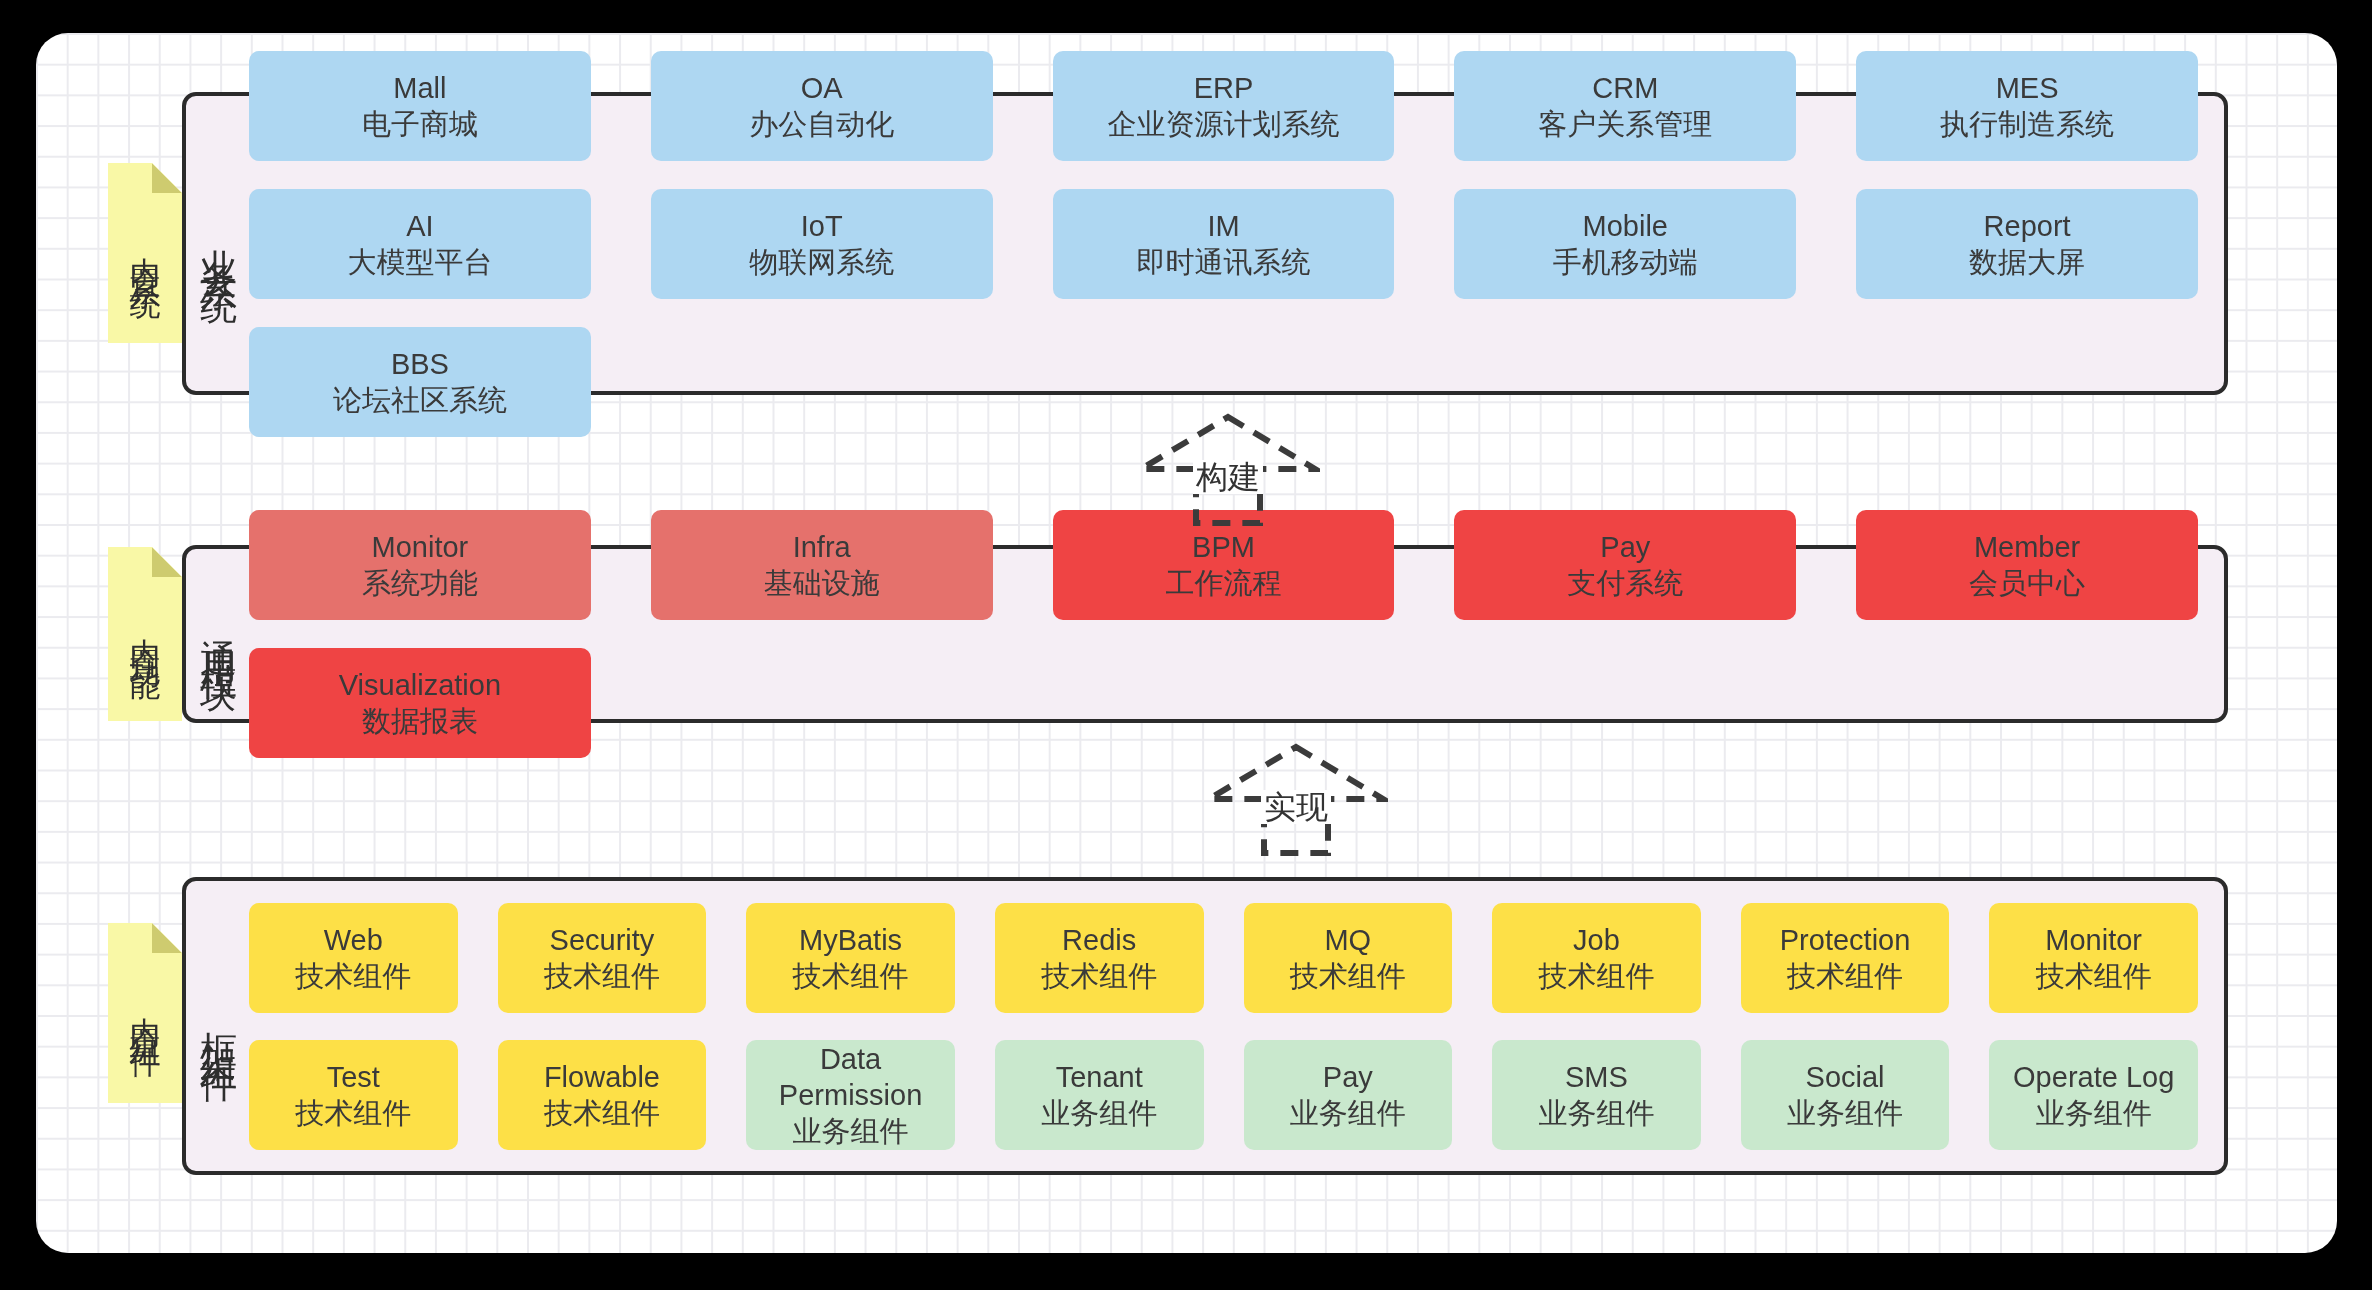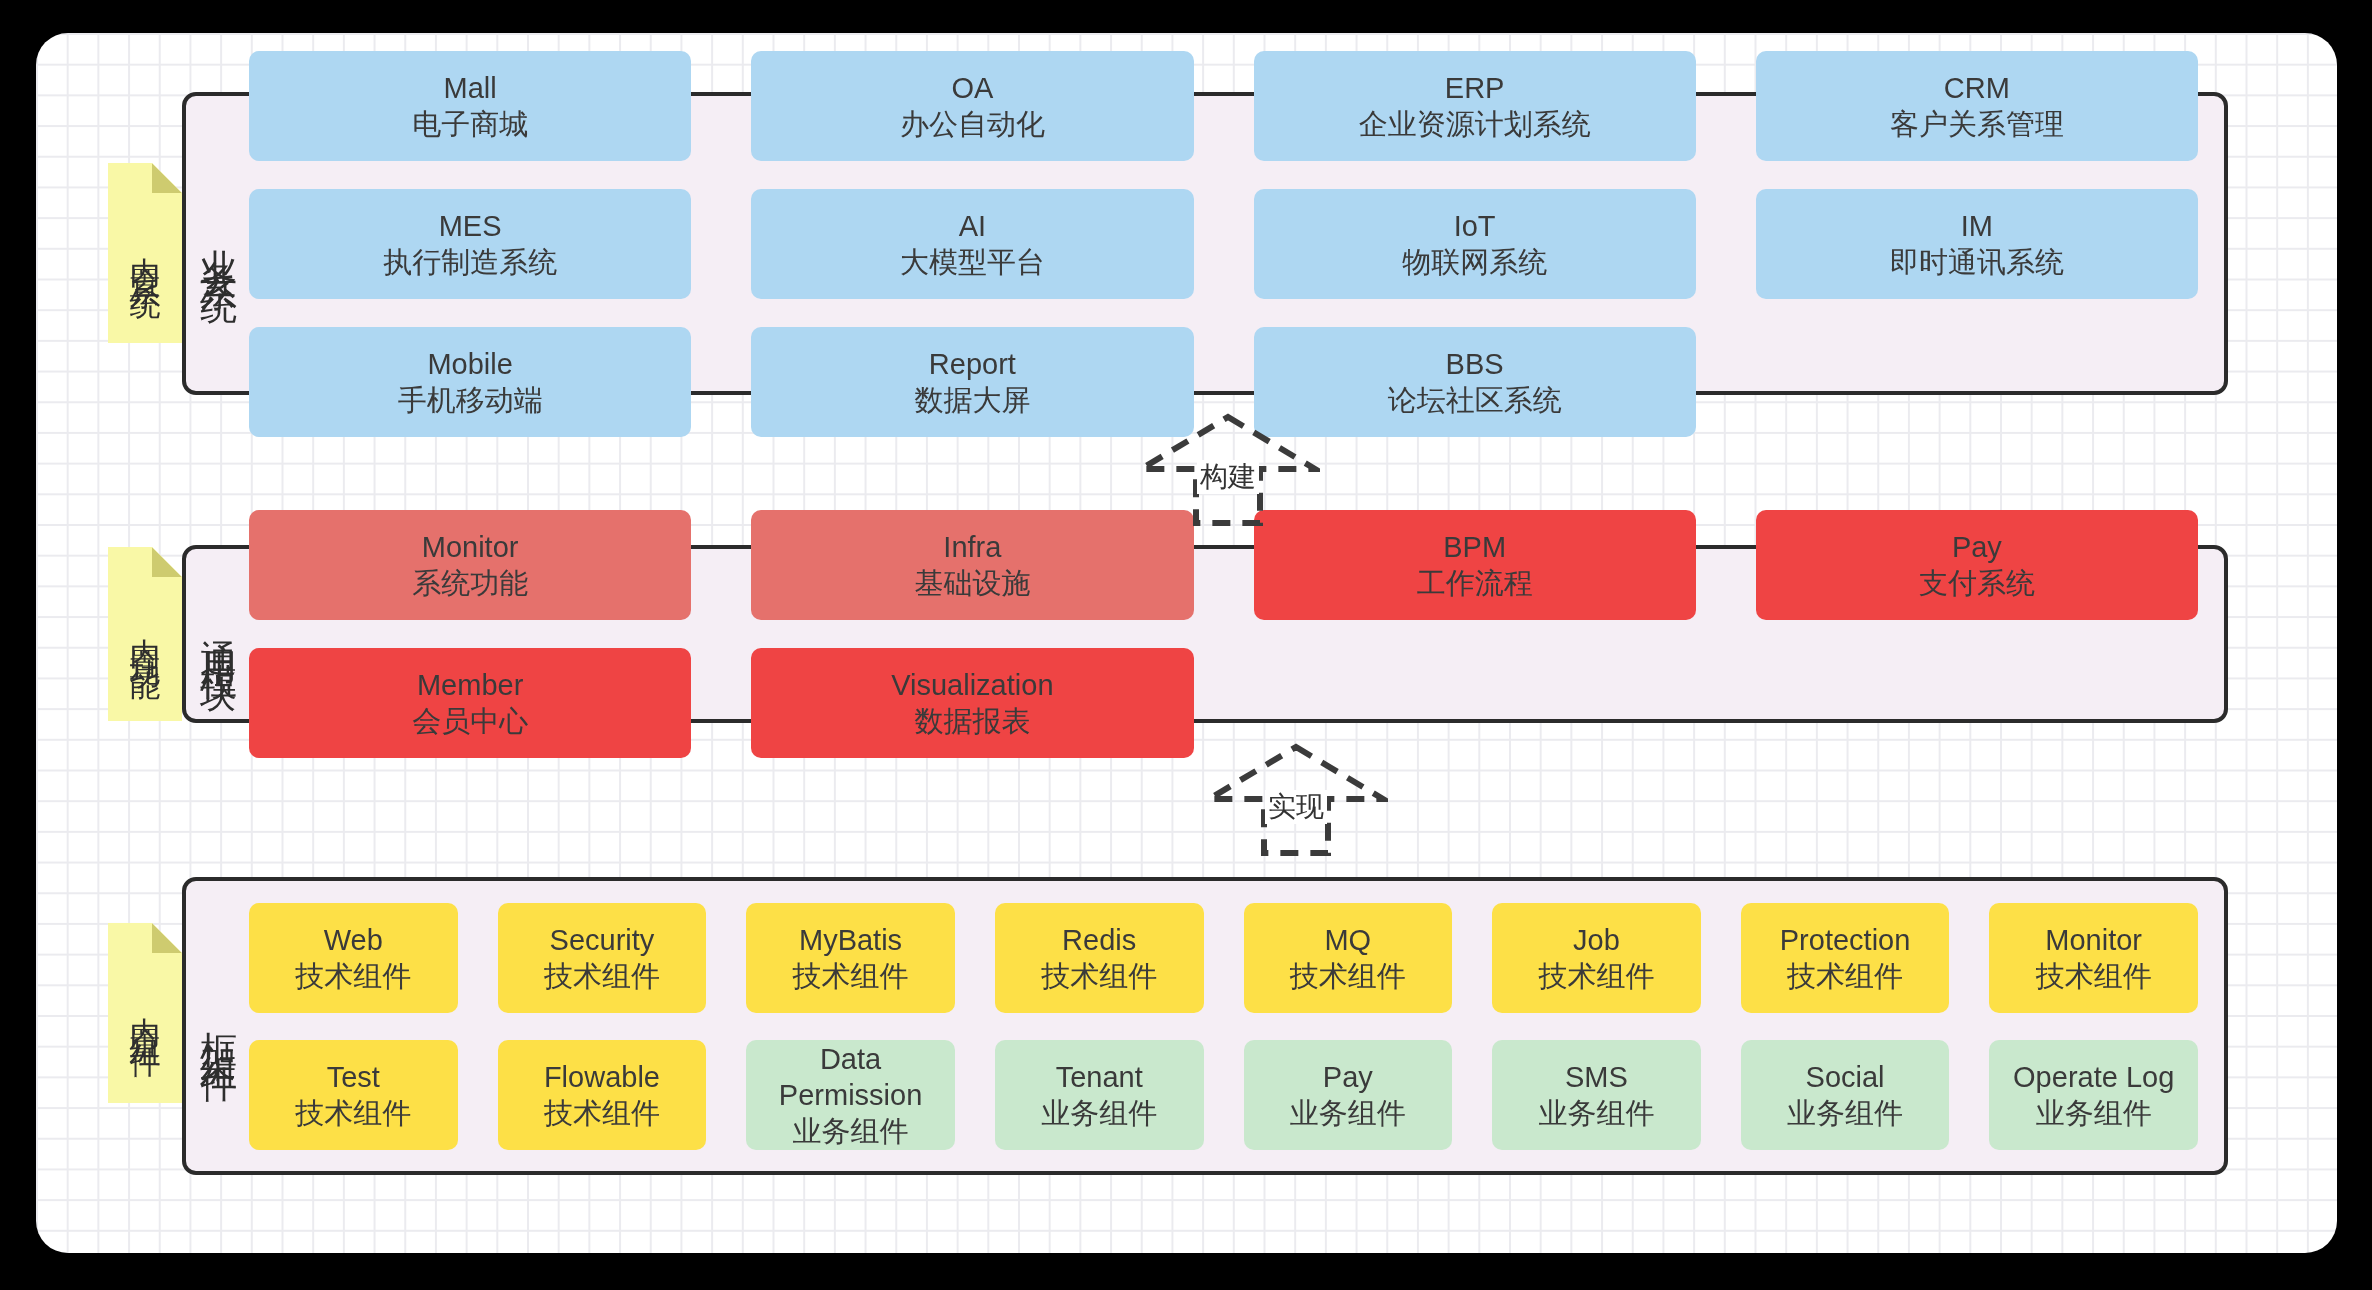--- a/index.html
+++ b/index.html
@@ -19,7 +19,7 @@
   .band-label{writing-mode:vertical-rl;text-orientation:upright;font-size:37px;
               letter-spacing:12px;color:#2e2e2e;margin:0 4px 0 14px;line-height:1;}
   .boxgrid{flex:1;display:grid;gap:28px 60px;margin-right:26px;margin-left:8px;}
-  #band1 .boxgrid,#band2 .boxgrid{grid-template-columns:repeat(4,1fr);}
+  #band1 .boxgrid,#band2 .boxgrid{grid-template-columns:repeat(5,1fr);}
   #band3 .boxgrid{grid-template-columns:repeat(8,1fr);gap:27px 40px;}
   .node{height:110px;border-radius:10px;display:flex;flex-direction:column;
         justify-content:center;align-items:center;text-align:center;

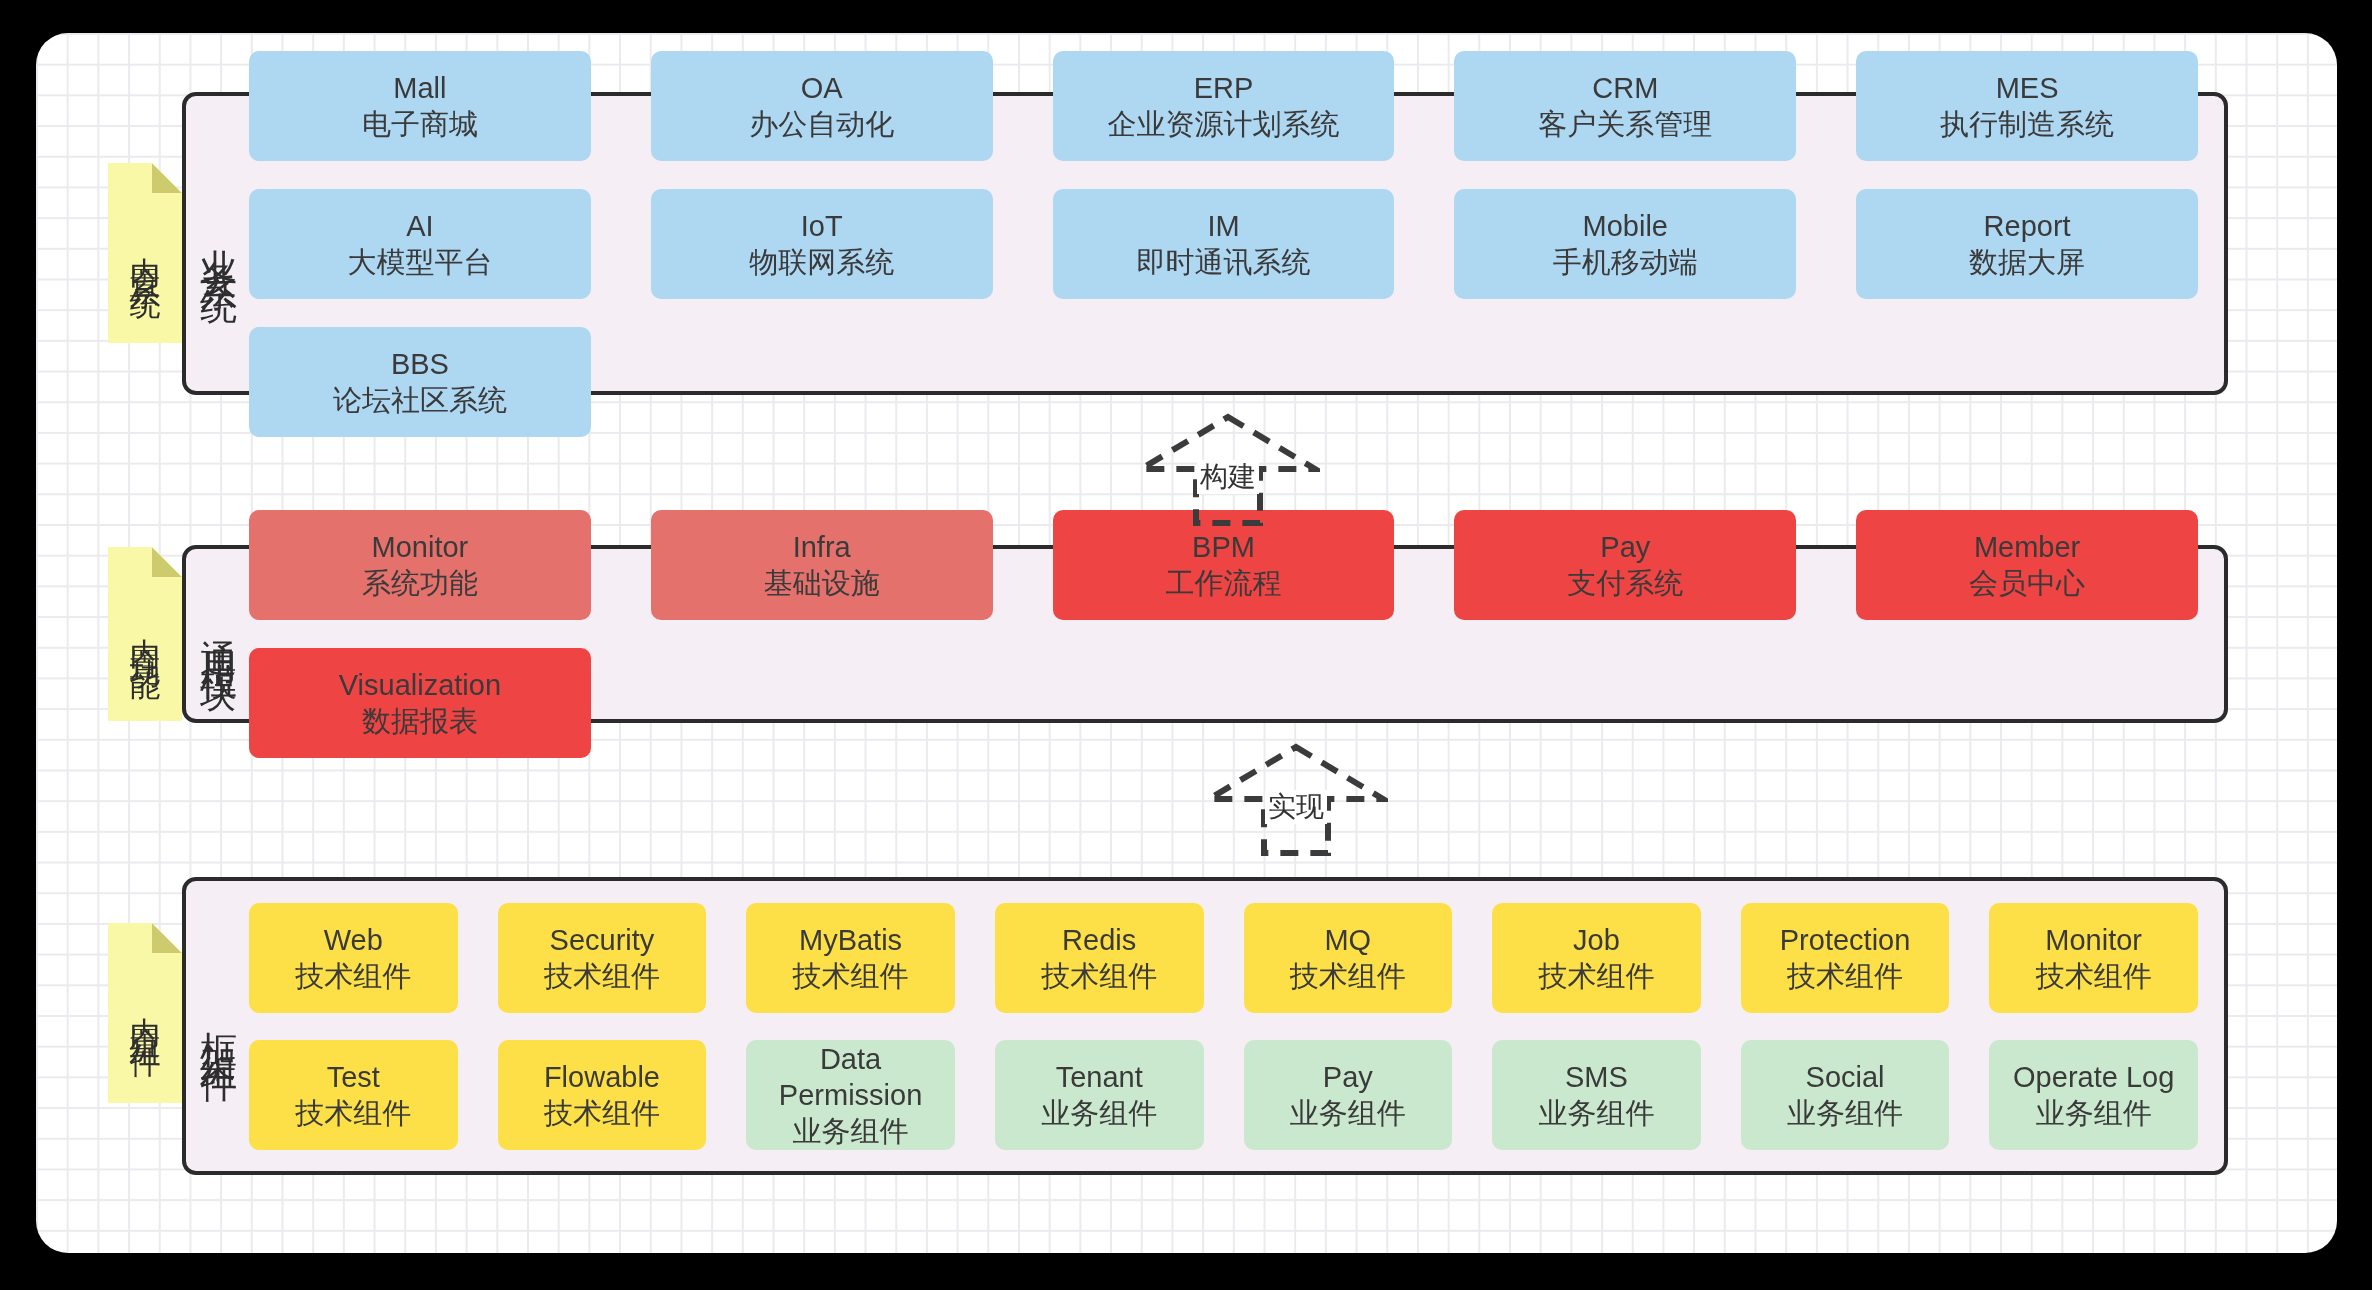--- a/index.html
+++ b/index.html
@@ -44,7 +44,7 @@
   #arrow2{left:1168px;top:709px;}
   .arrow svg{display:block;width:100%;height:100%;}
   .arrow-label{position:absolute;left:50%;top:48px;transform:translateX(-50%);
-               background:#fff;font-size:28px;line-height:34px;padding:0 3px;color:#333;
+               background:#fff;font-size:32px;line-height:34px;padding:0 3px;color:#333;
                white-space:nowrap;}
 </style>
 </head>

